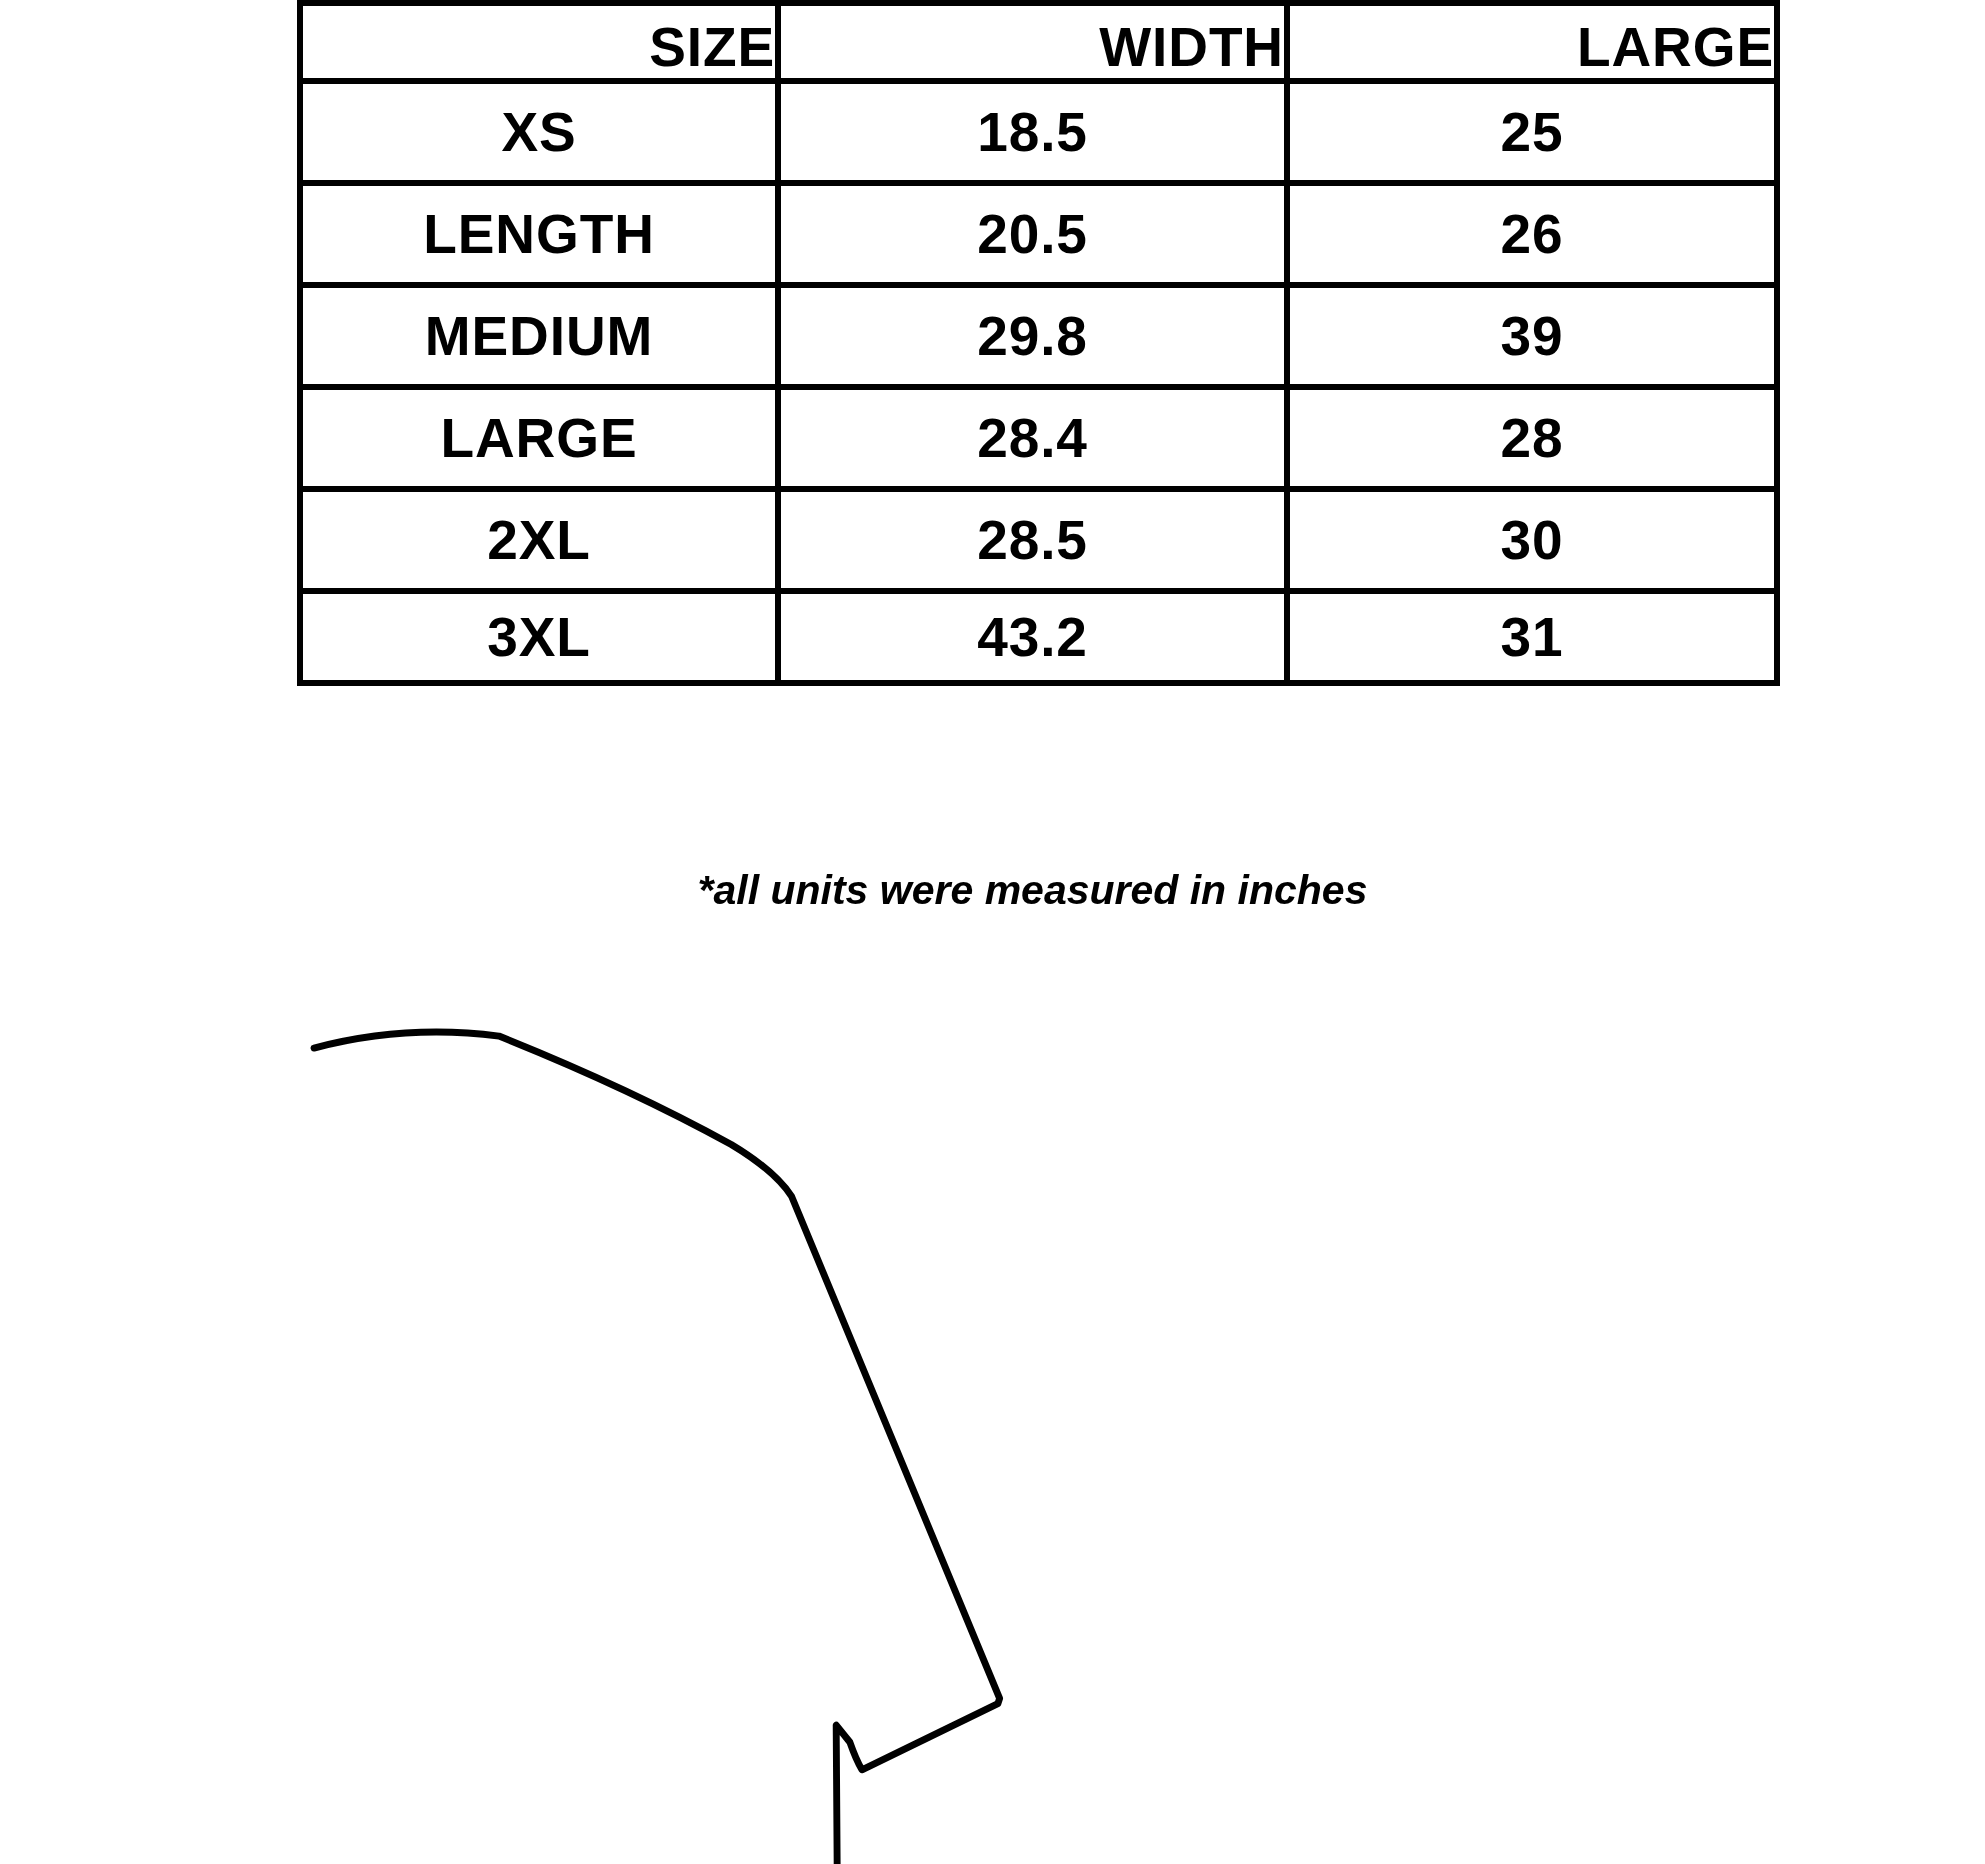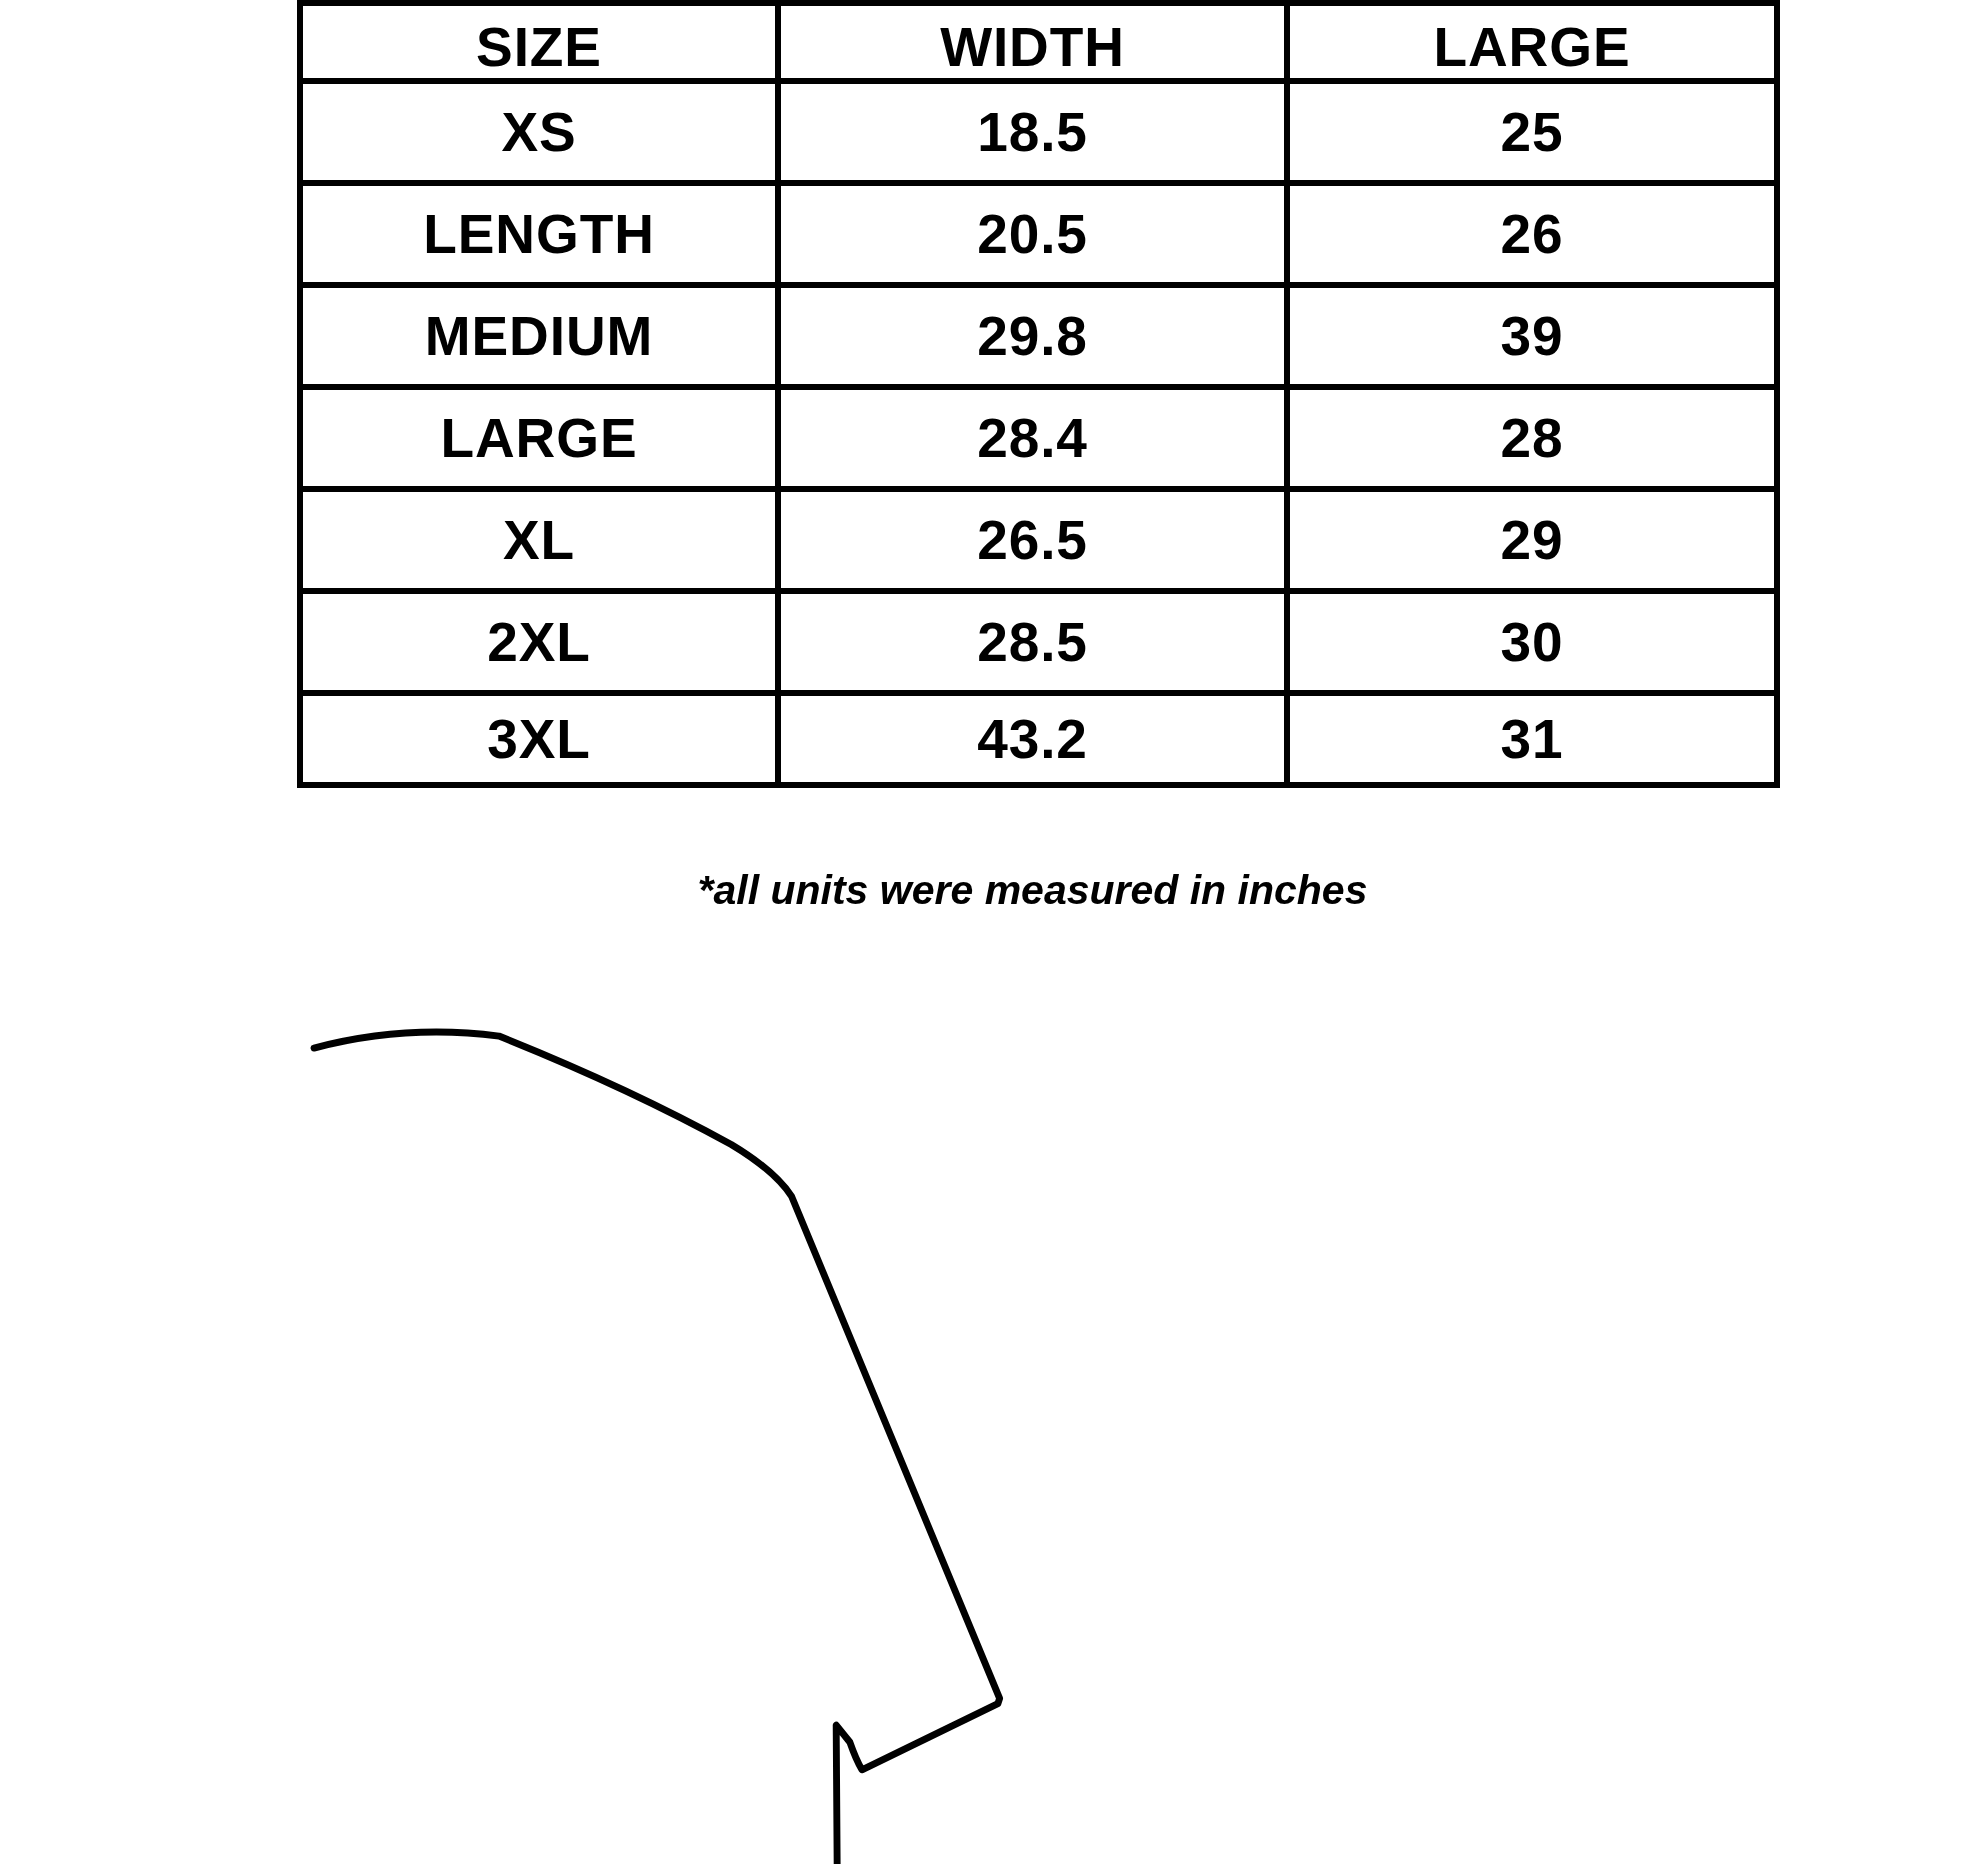--- a/index.html
+++ b/index.html
@@ -6,7 +6,7 @@
   body { width:1986px; height:1864px; position:relative; overflow:hidden; font-family:"Liberation Sans", sans-serif; color:#000; }
   .size-table { position:absolute; left:297px; top:0px; width:1478px; border-collapse:collapse; table-layout:fixed; }
   .size-table td, .size-table th { border:6px solid #000; text-align:center; font-weight:700; font-size:55px; padding:0; line-height:1; letter-spacing:0.9px; }
-  .size-table th { height:69px; vertical-align:bottom; padding-bottom:3.4px; }
+  .size-table th { height:69px; vertical-align:bottom; padding-bottom:3.4px;text-align:right; }
   .size-table td { height:96px; }
   .size-table tr.last td { height:86px; }
   .size-table col.c1 { width:478px; }

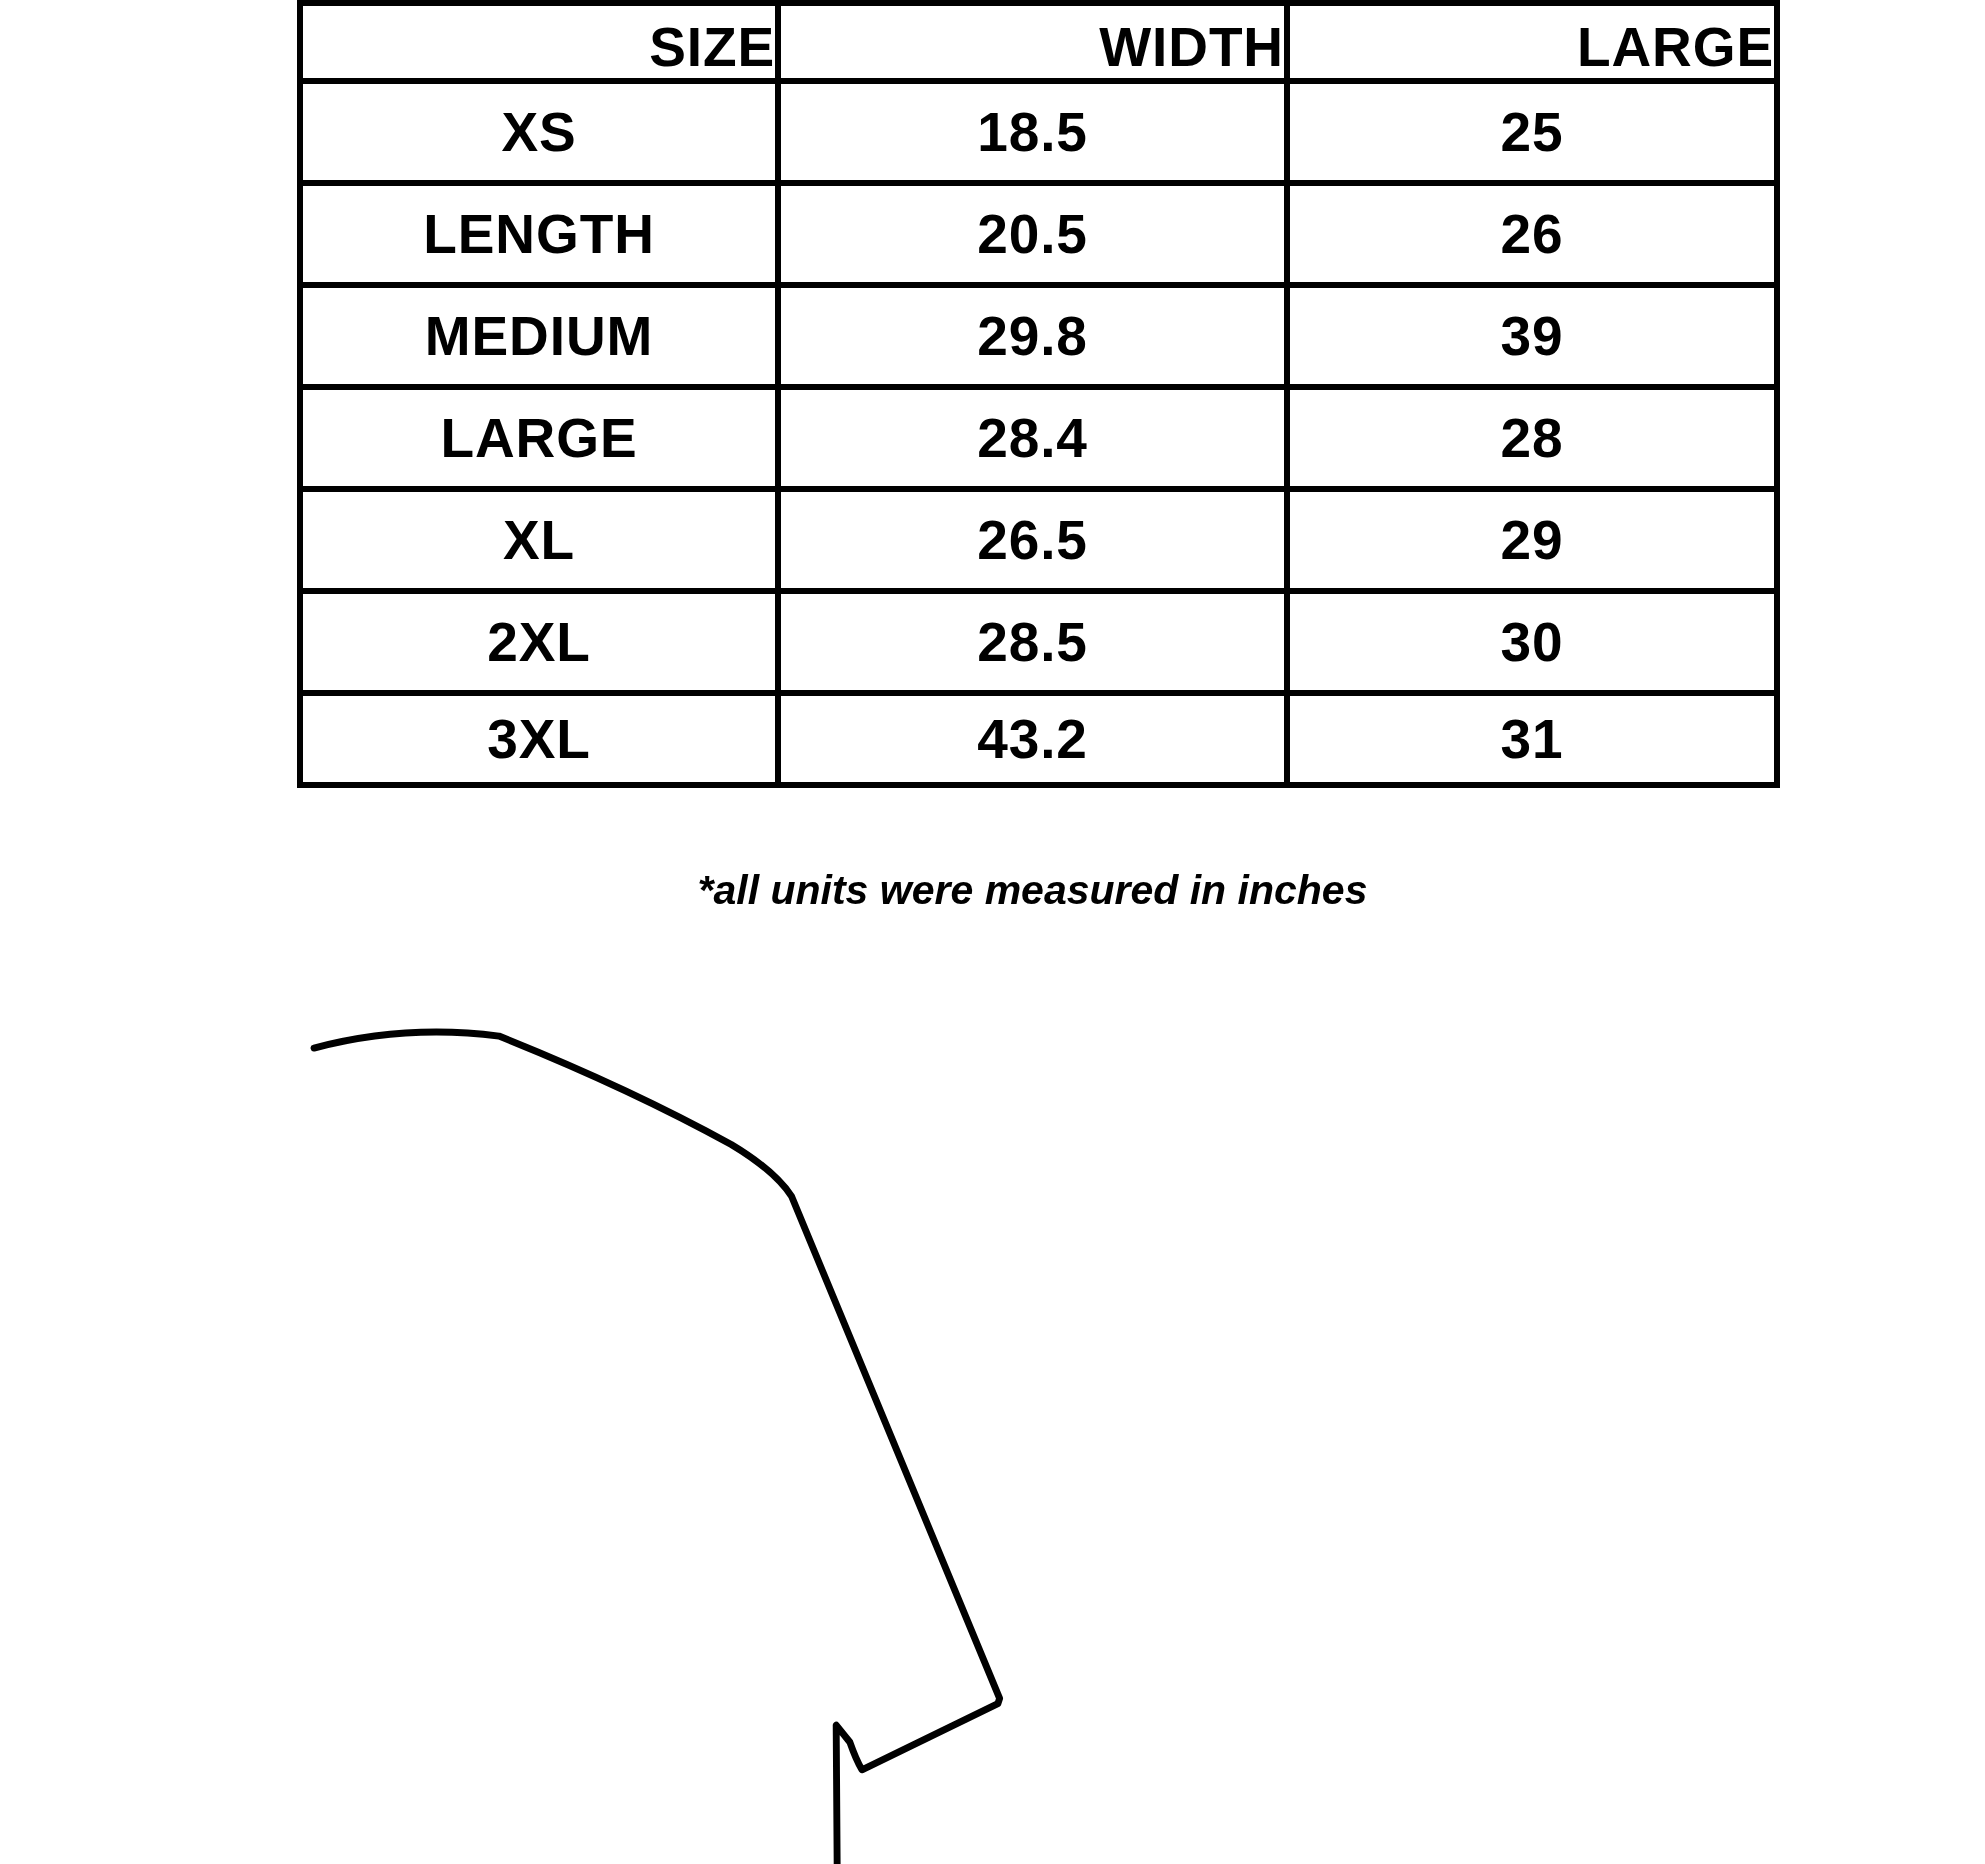--- a/index.html
+++ b/index.html
@@ -54,11 +54,6 @@
       <td>28</td>
     </tr>
     <tr>
-      <td>XL</td>
-      <td>26.5</td>
-      <td>29</td>
-    </tr>
-    <tr>
       <td>2XL</td>
       <td>28.5</td>
       <td>30</td>

